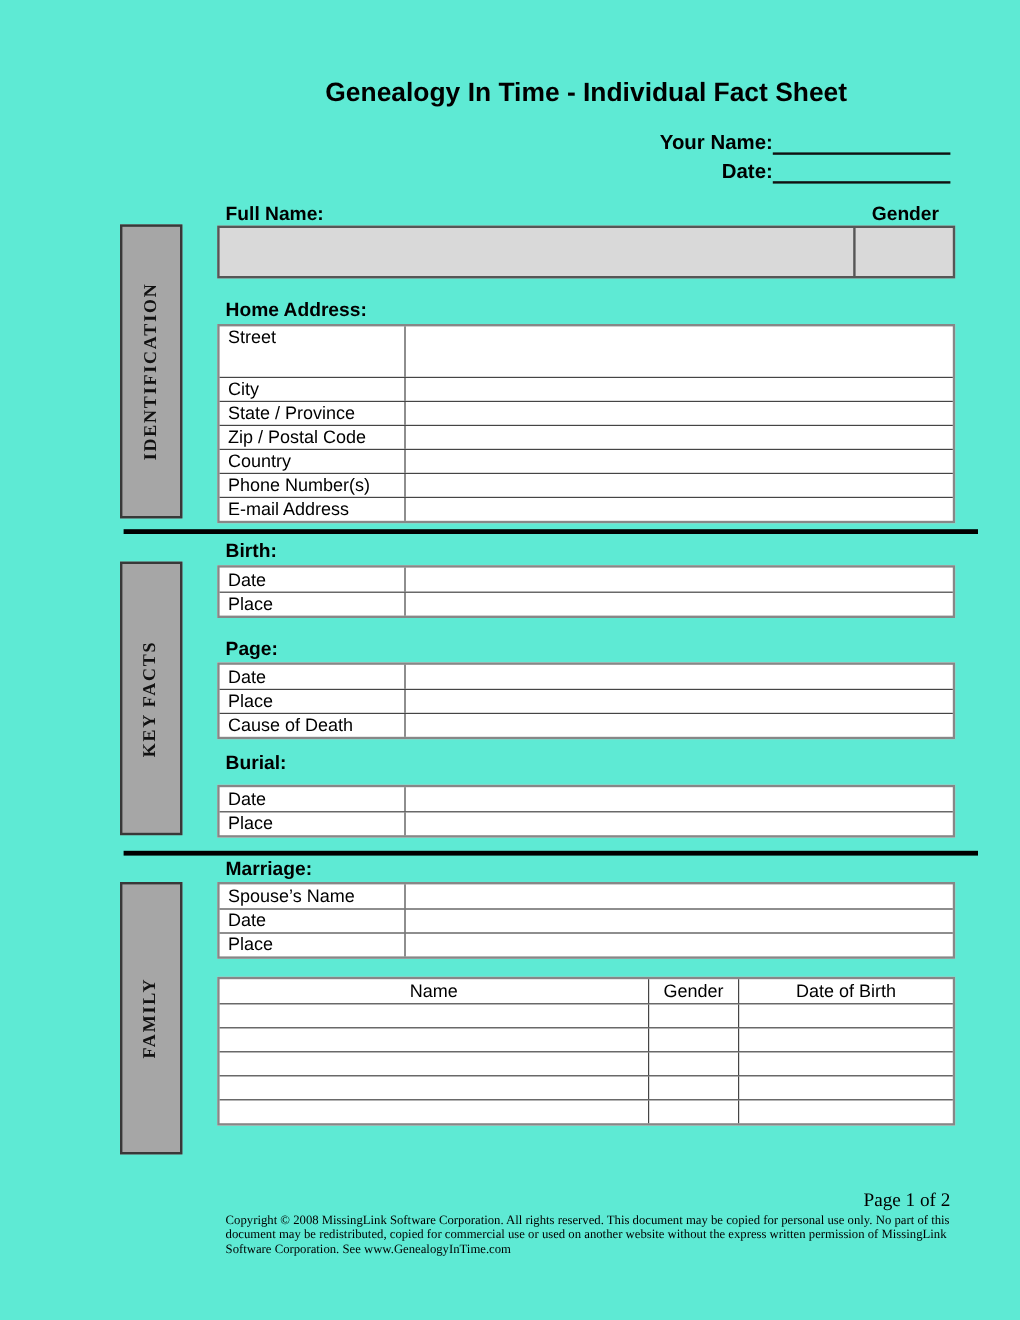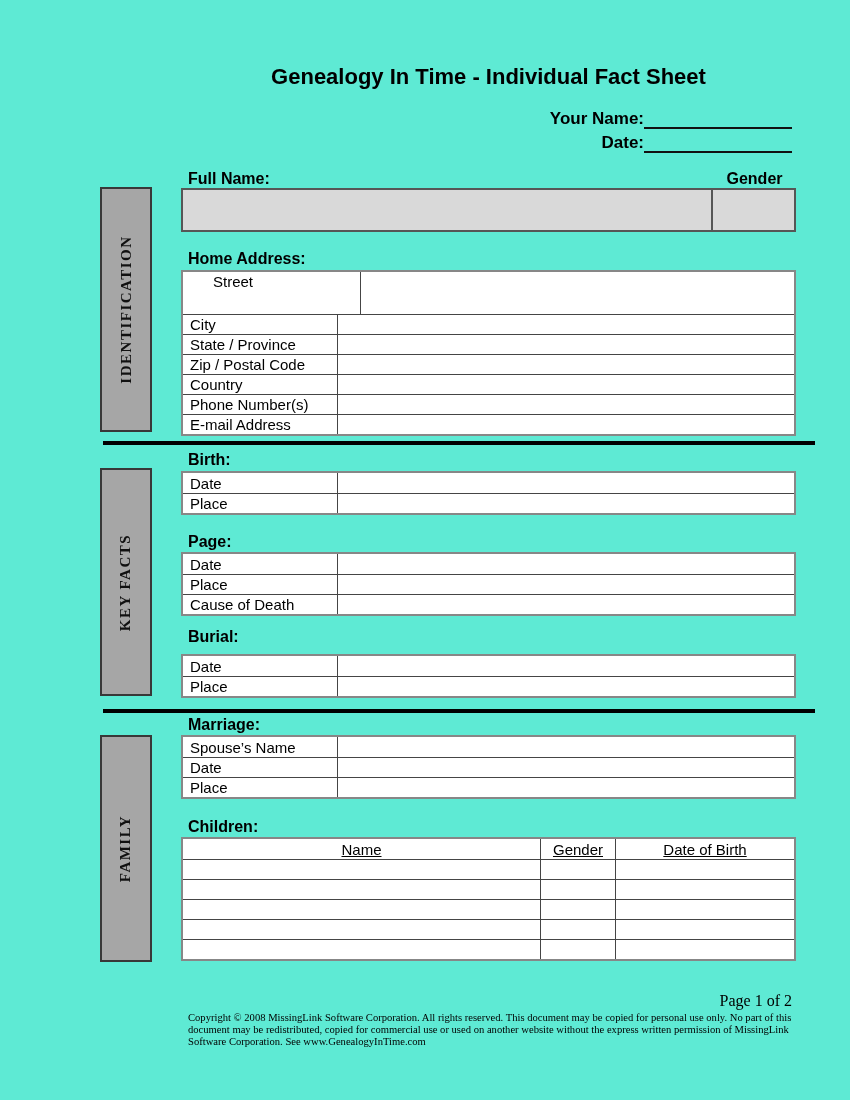--- a/index.html
+++ b/index.html
@@ -51,7 +51,7 @@
   }
   .frow { display:flex; height:20px; box-sizing:border-box; border-top:1px solid #454545; }
   .ftable .frow:first-child { border-top:none; }
-  .frow.tall { height:42px;padding-left:23px; }
+  .frow.tall { height:42px; }
   .flabel {
     width:155px; box-sizing:border-box; border-right:1px solid #454545;
     padding-left:7px; font-size:15px; display:flex; align-items:center;

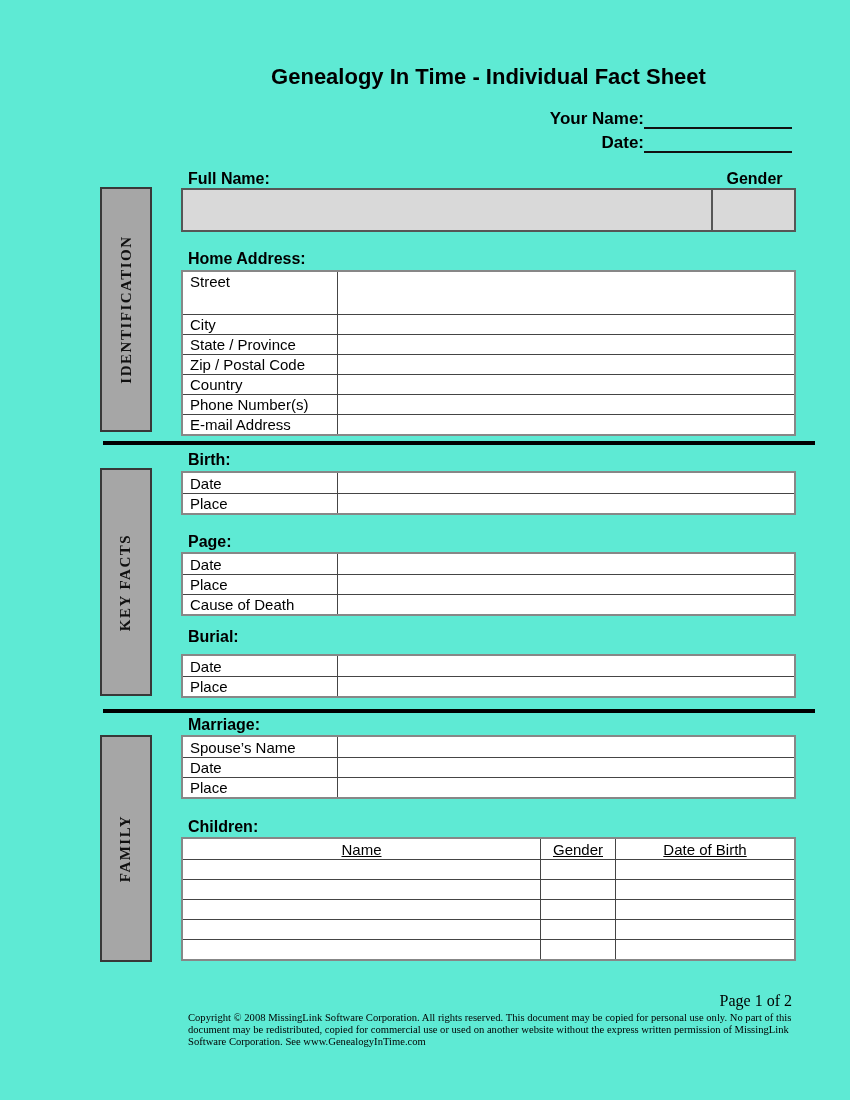--- a/index.html
+++ b/index.html
@@ -61,8 +61,8 @@
 
   
   .ctable {
-    position:absolute; left:181px; top:837px; width:615px; box-sizing:border-box;
-    border:2px solid #878787; background:#fff;text-decoration:underline;
+    position:absolute; left:181px; top:814px; width:615px; box-sizing:border-box;
+    border:2px solid #878787; background:#fff;
   }
   .crow { display:flex; height:20px; box-sizing:border-box; border-top:1px solid #454545; }
   .ctable .crow:first-child { border-top:none; }

